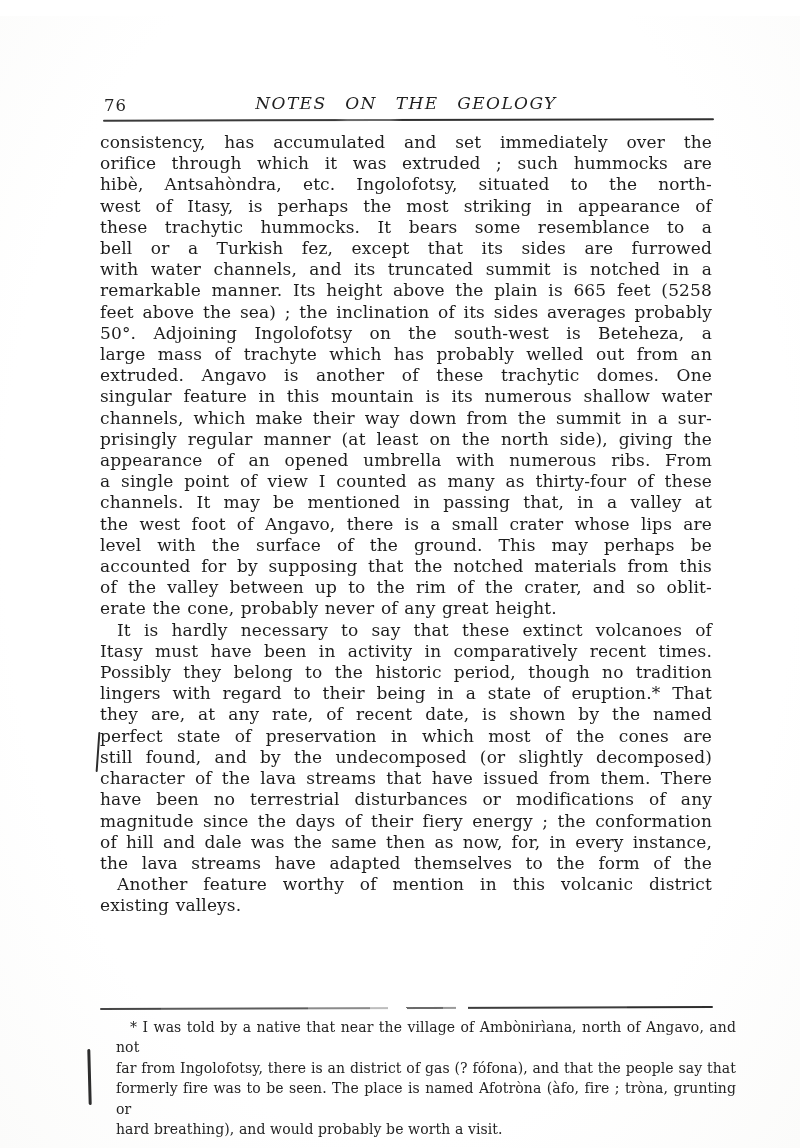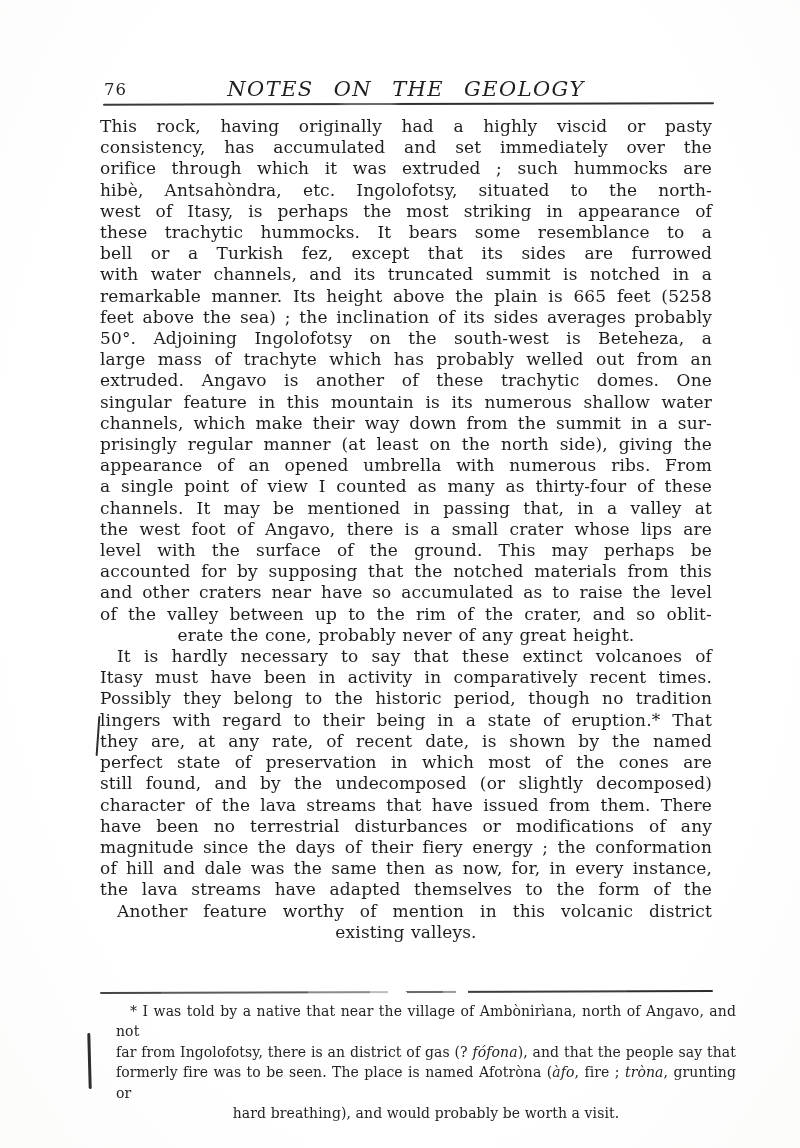--- a/index.html
+++ b/index.html
@@ -13,6 +13,7 @@
   .page{
     position:absolute;inset:0;
     background:radial-gradient(ellipse at 50% 45%, #ffffff 70%, #fbfbfa 100%);
+    margin-top:16px;
   }
   .pagenum{
     position:absolute;left:104px;top:80px;

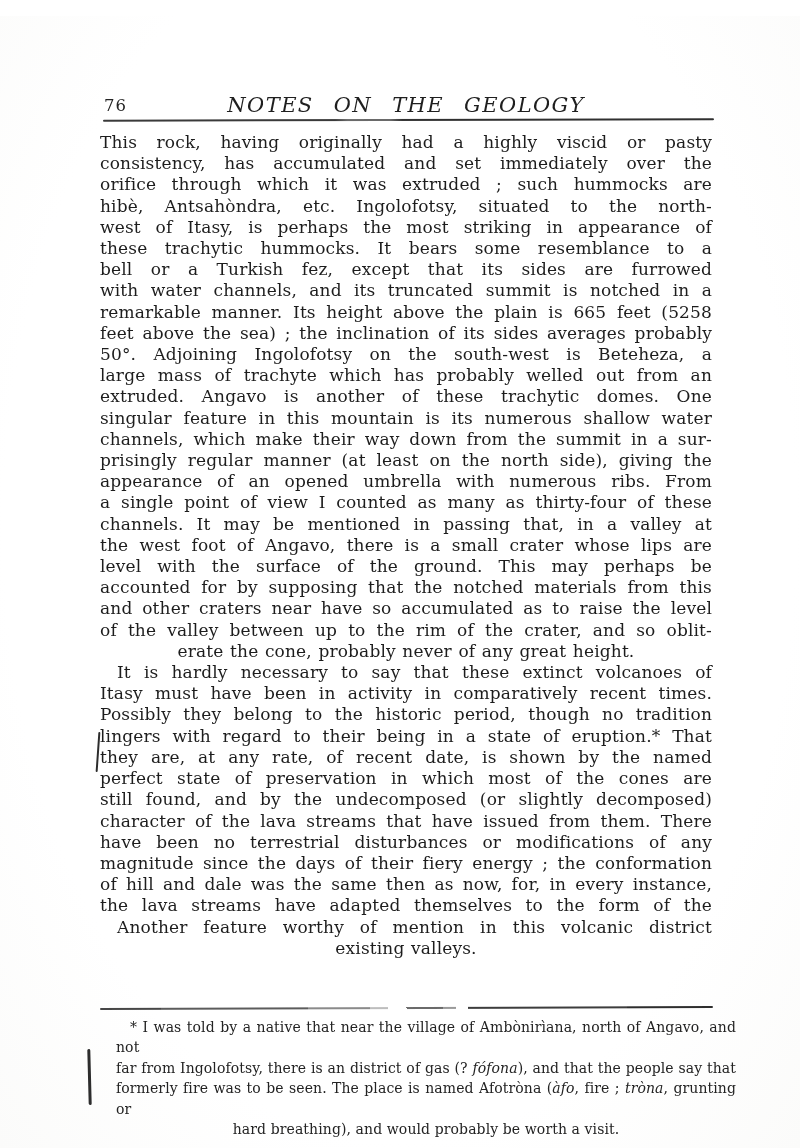--- a/index.html
+++ b/index.html
@@ -22,7 +22,7 @@
   .running-title{
     position:absolute;left:100px;top:77px;width:612px;
     text-align:center;font-style:italic;
-    font-size:21px;letter-spacing:1.4px;word-spacing:12px;
+    font-size:17px;letter-spacing:1.4px;word-spacing:12px;
     color:#1f1f1f;
   }
   .header-rule{

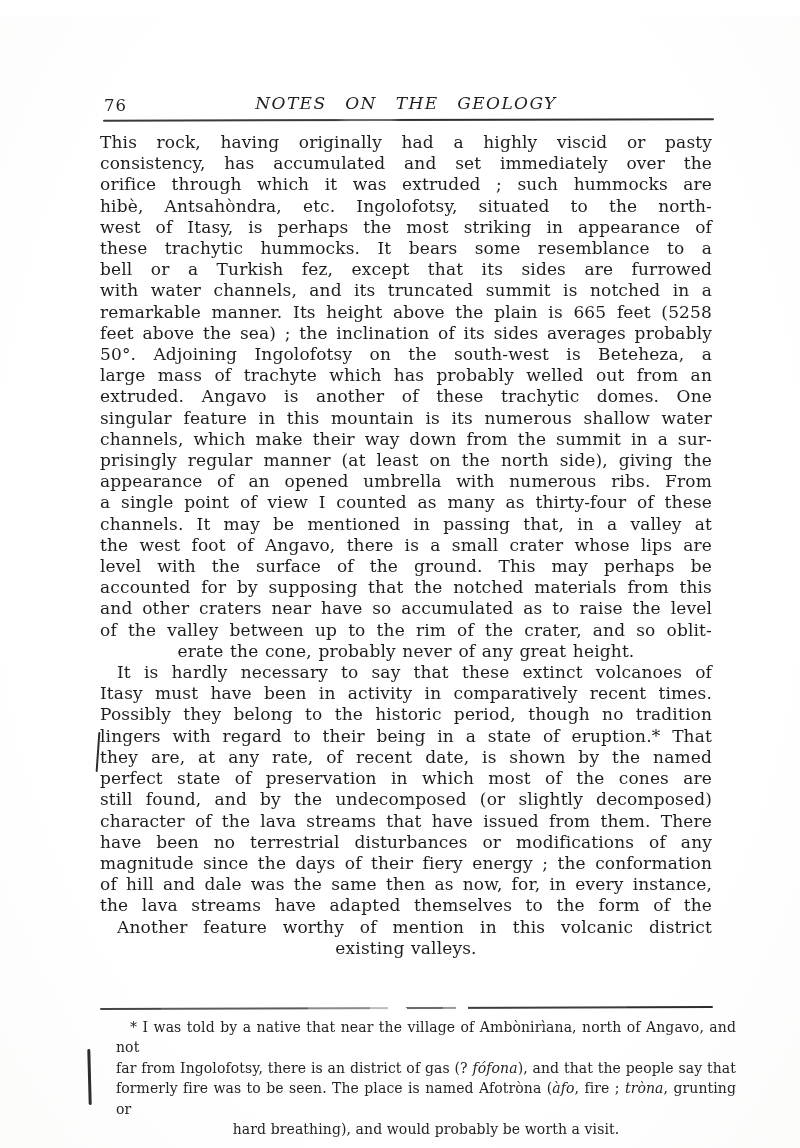--- a/index.html
+++ b/index.html
@@ -68,7 +68,6 @@
   <div class="header-rule"></div>
 
   <div class="body-text" id="body-text">
-      <div class="tline j"><span>This rock, having originally had a highly viscid or pasty</span></div>
       <div class="tline j"><span>consistency, has accumulated and set immediately over the</span></div>
       <div class="tline j"><span>orifice through which it was extruded ; such hummocks are</span></div>
       <div class="tline j"><span>hibè, Antsahòndra, etc. Ingolofotsy, situated to the north-</span></div>

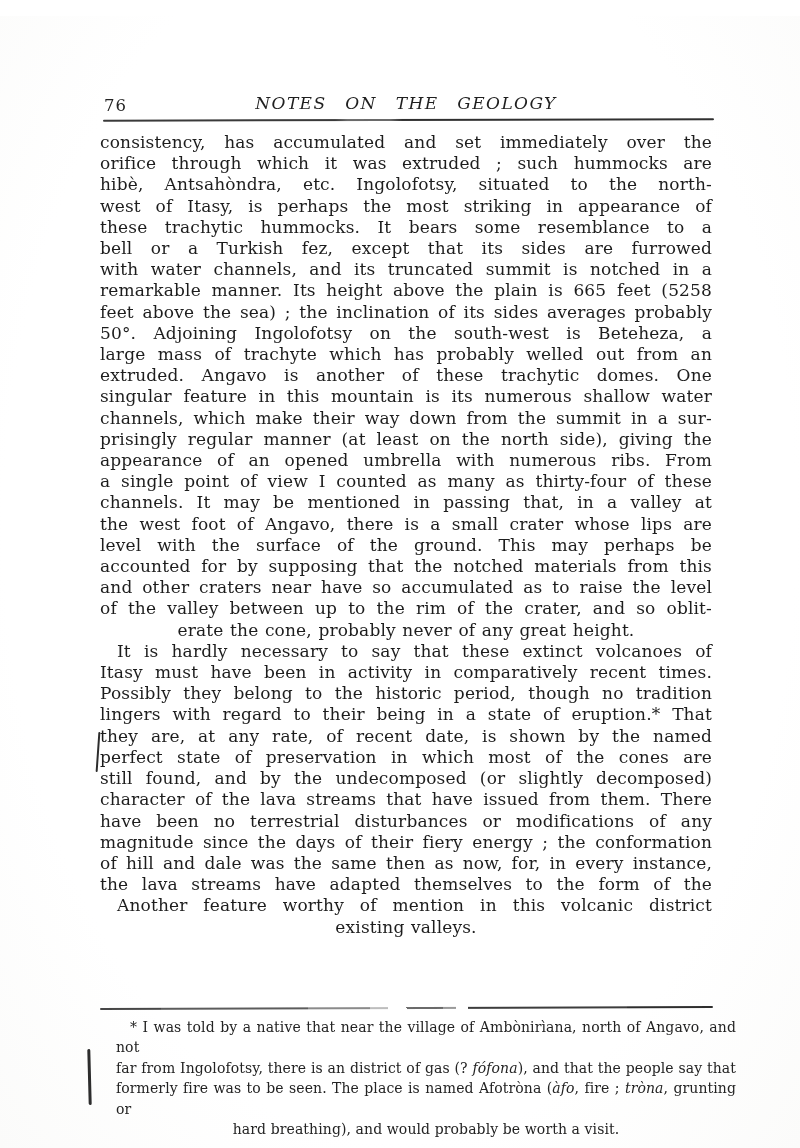--- a/index.html
+++ b/index.html
@@ -89,7 +89,6 @@
       <div class="tline j"><span>the west foot of Angavo, there is a small crater whose lips are</span></div>
       <div class="tline j"><span>level with the surface of the ground. This may perhaps be</span></div>
       <div class="tline j"><span>accounted for by supposing that the notched materials from this</span></div>
-      <div class="tline j"><span>and other craters near have so accumulated as to raise the level</span></div>
       <div class="tline j"><span>of the valley between up to the rim of the crater, and so oblit-</span></div>
       <div class="tline"><span>erate the cone, probably never of any great height.</span></div>
       <div class="tline j indent"><span>It is hardly necessary to say that these extinct volcanoes of</span></div>

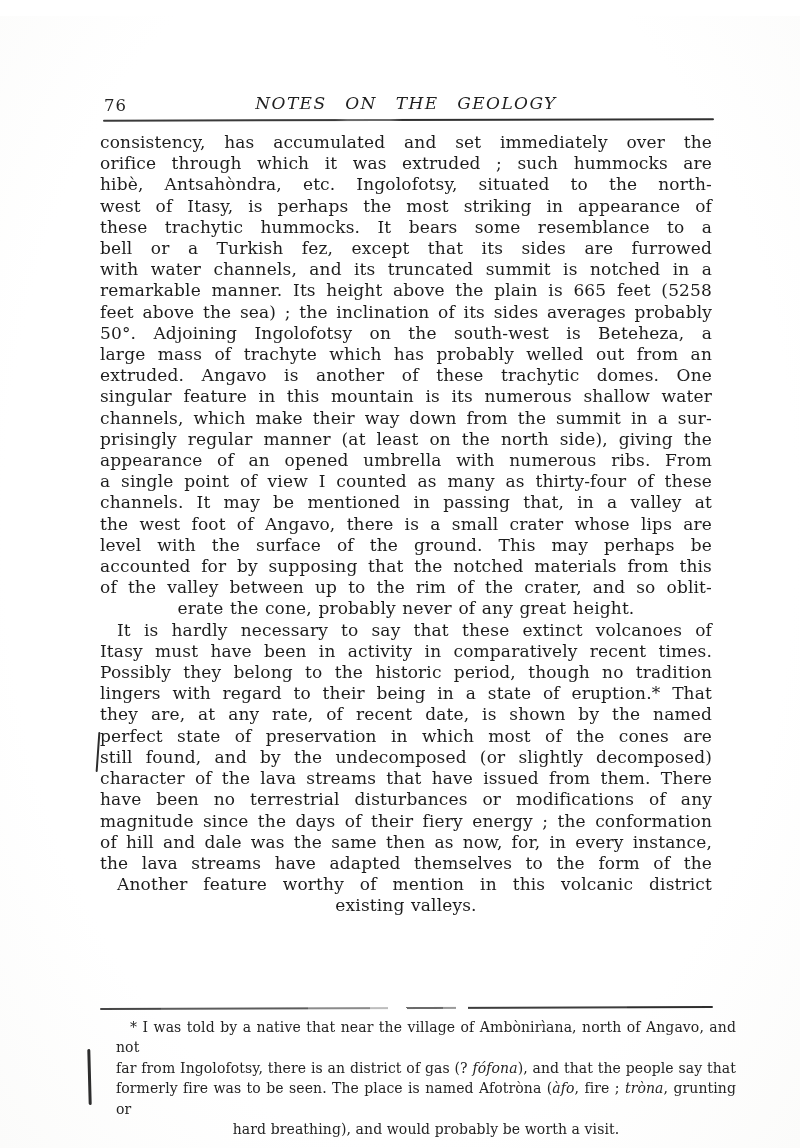--- a/index.html
+++ b/index.html
@@ -35,7 +35,7 @@
     font-size:17px;line-height:21.2px;
     letter-spacing:0.15px;word-spacing:1px;color:#1d1d1d;
   }
-  .tline{text-align:center;}
+  .tline{text-align:left;}
   .tline.j{text-align:justify;text-align-last:justify;}
   .tline.indent{text-indent:17px;}
   .it{font-style:italic;}

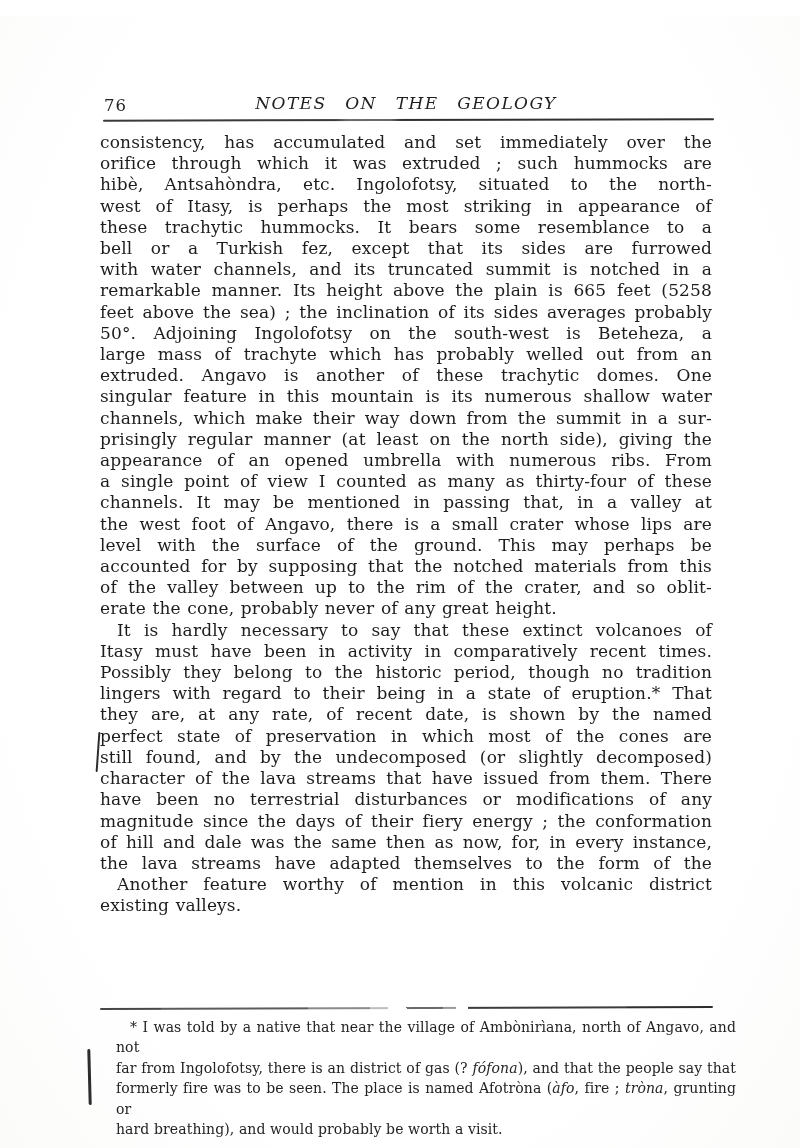--- a/index.html
+++ b/index.html
@@ -38,7 +38,7 @@
   .tline{text-align:left;}
   .tline.j{text-align:justify;text-align-last:justify;}
   .tline.indent{text-indent:17px;}
-  .it{font-style:italic;}
+  .it{}
   .footnote-sep{
     position:absolute;left:100px;top:991px;width:613px;height:2px;
     background:linear-gradient(90deg,

